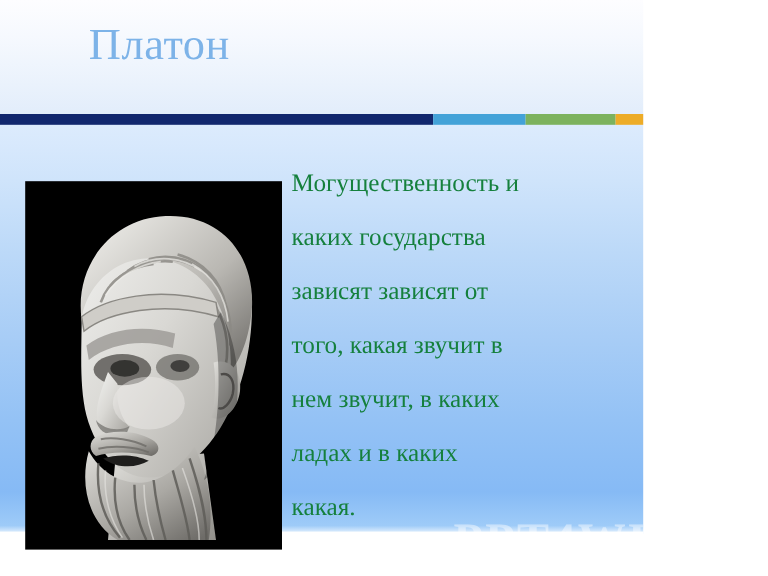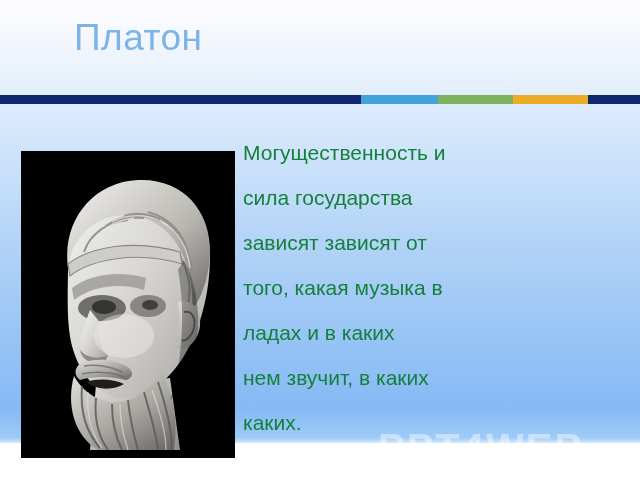--- a/index.html
+++ b/index.html
@@ -13,10 +13,11 @@
 
   #slide {
     position: relative;
-    width: 640px;
+    width: 536px;
     height: 480px;
     overflow: hidden;
     background: #ffffff;
+    font-family: Liberation Serif, serif;
   }
 
   

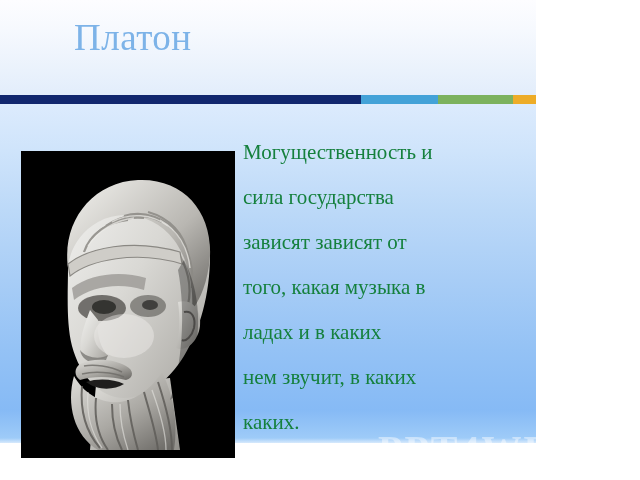--- a/index.html
+++ b/index.html
@@ -257,7 +257,7 @@
 
   <div id="quote">
     <span class="qline">Могущественность и</span>
-    <span class="qline">сила государства</span>
+    <span class="qline">каких государства</span>
     <span class="qline">зависят зависят от</span>
     <span class="qline">того, какая музыка в</span>
     <span class="qline">ладах и в каких</span>

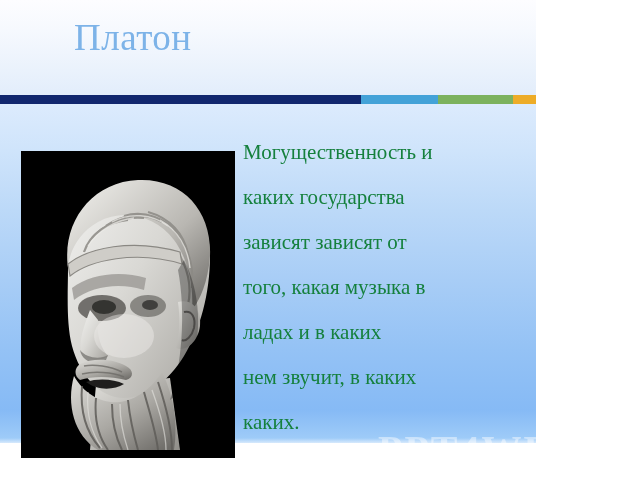--- a/index.html
+++ b/index.html
@@ -259,7 +259,7 @@
     <span class="qline">Могущественность и</span>
     <span class="qline">каких государства</span>
     <span class="qline">зависят зависят от</span>
-    <span class="qline">того, какая музыка в</span>
+    <span class="qline">того, какая звучит в</span>
     <span class="qline">ладах и в каких</span>
     <span class="qline">нем звучит, в каких</span>
     <span class="qline">каких.</span>

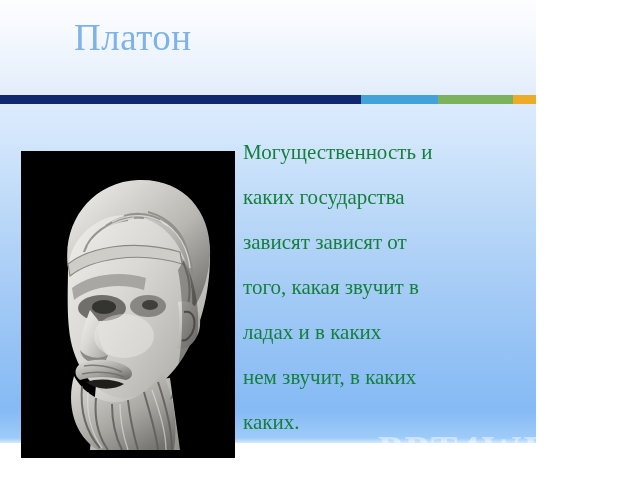--- a/index.html
+++ b/index.html
@@ -260,8 +260,8 @@
     <span class="qline">каких государства</span>
     <span class="qline">зависят зависят от</span>
     <span class="qline">того, какая звучит в</span>
+    <span class="qline">нем звучит, в каких</span>
     <span class="qline">ладах и в каких</span>
-    <span class="qline">нем звучит, в каких</span>
     <span class="qline">каких.</span>
   </div>
 

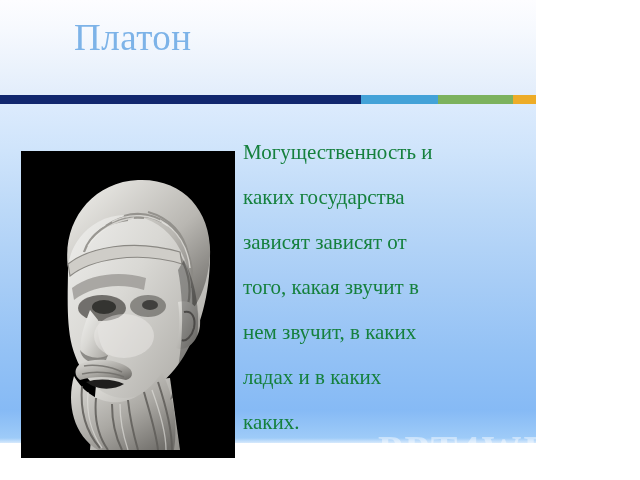--- a/index.html
+++ b/index.html
@@ -262,7 +262,7 @@
     <span class="qline">того, какая звучит в</span>
     <span class="qline">нем звучит, в каких</span>
     <span class="qline">ладах и в каких</span>
-    <span class="qline">каких.</span>
+    <span class="qline">какая.</span>
   </div>
 
   <div id="watermark">PPT4WEB</div>

